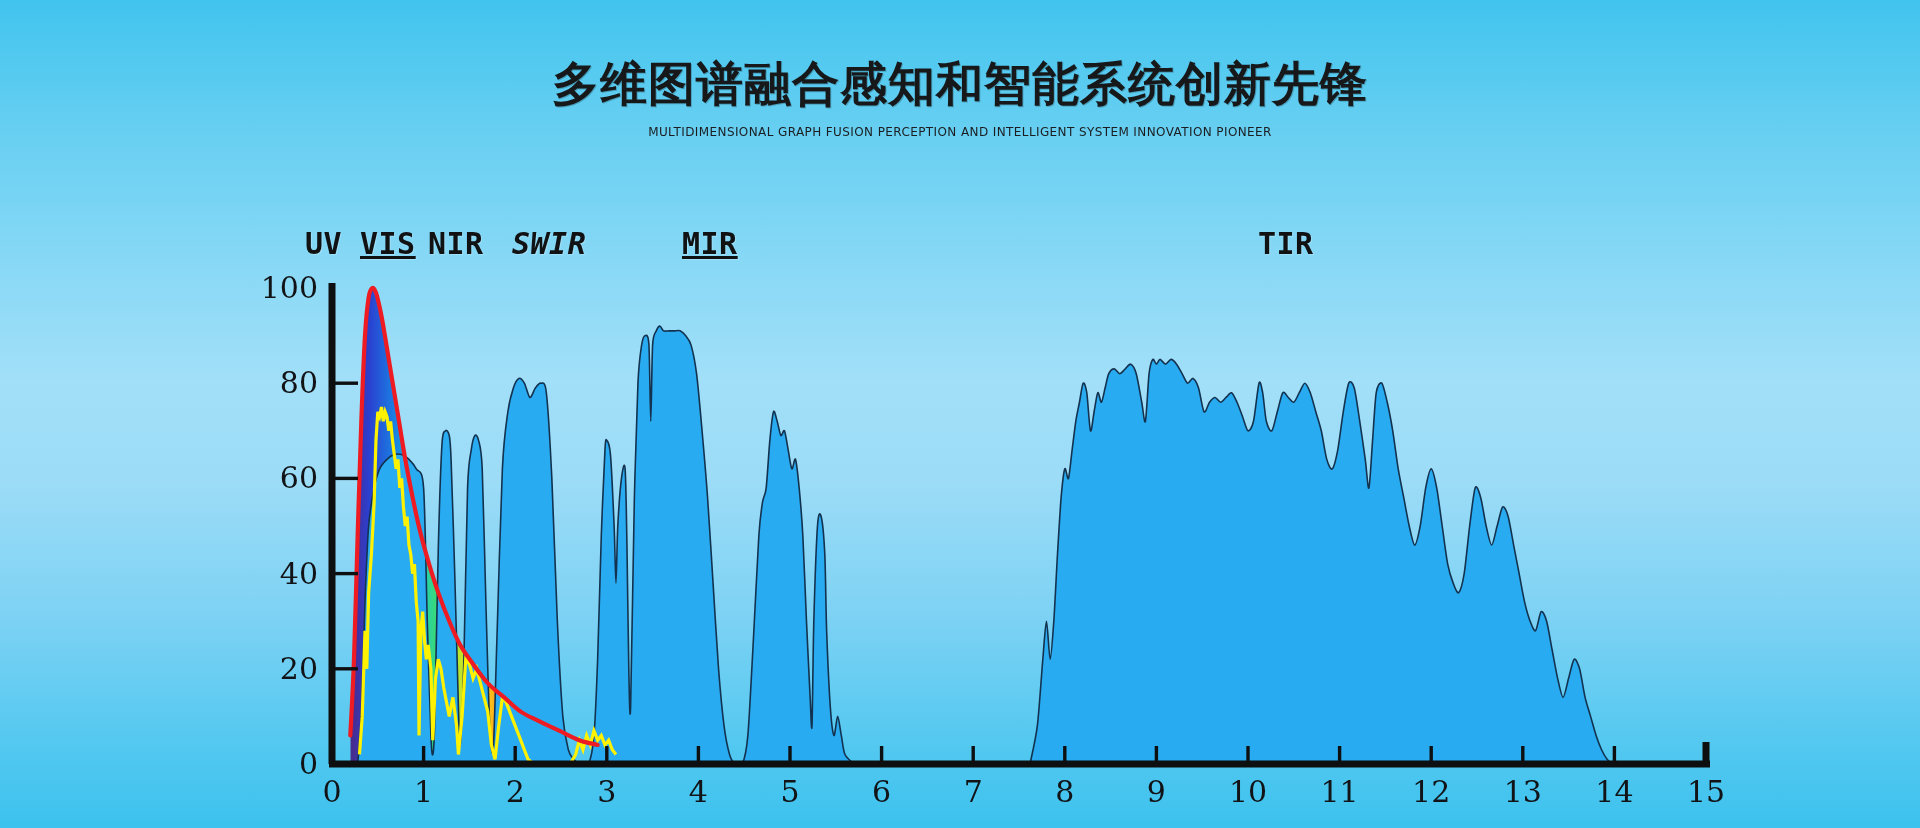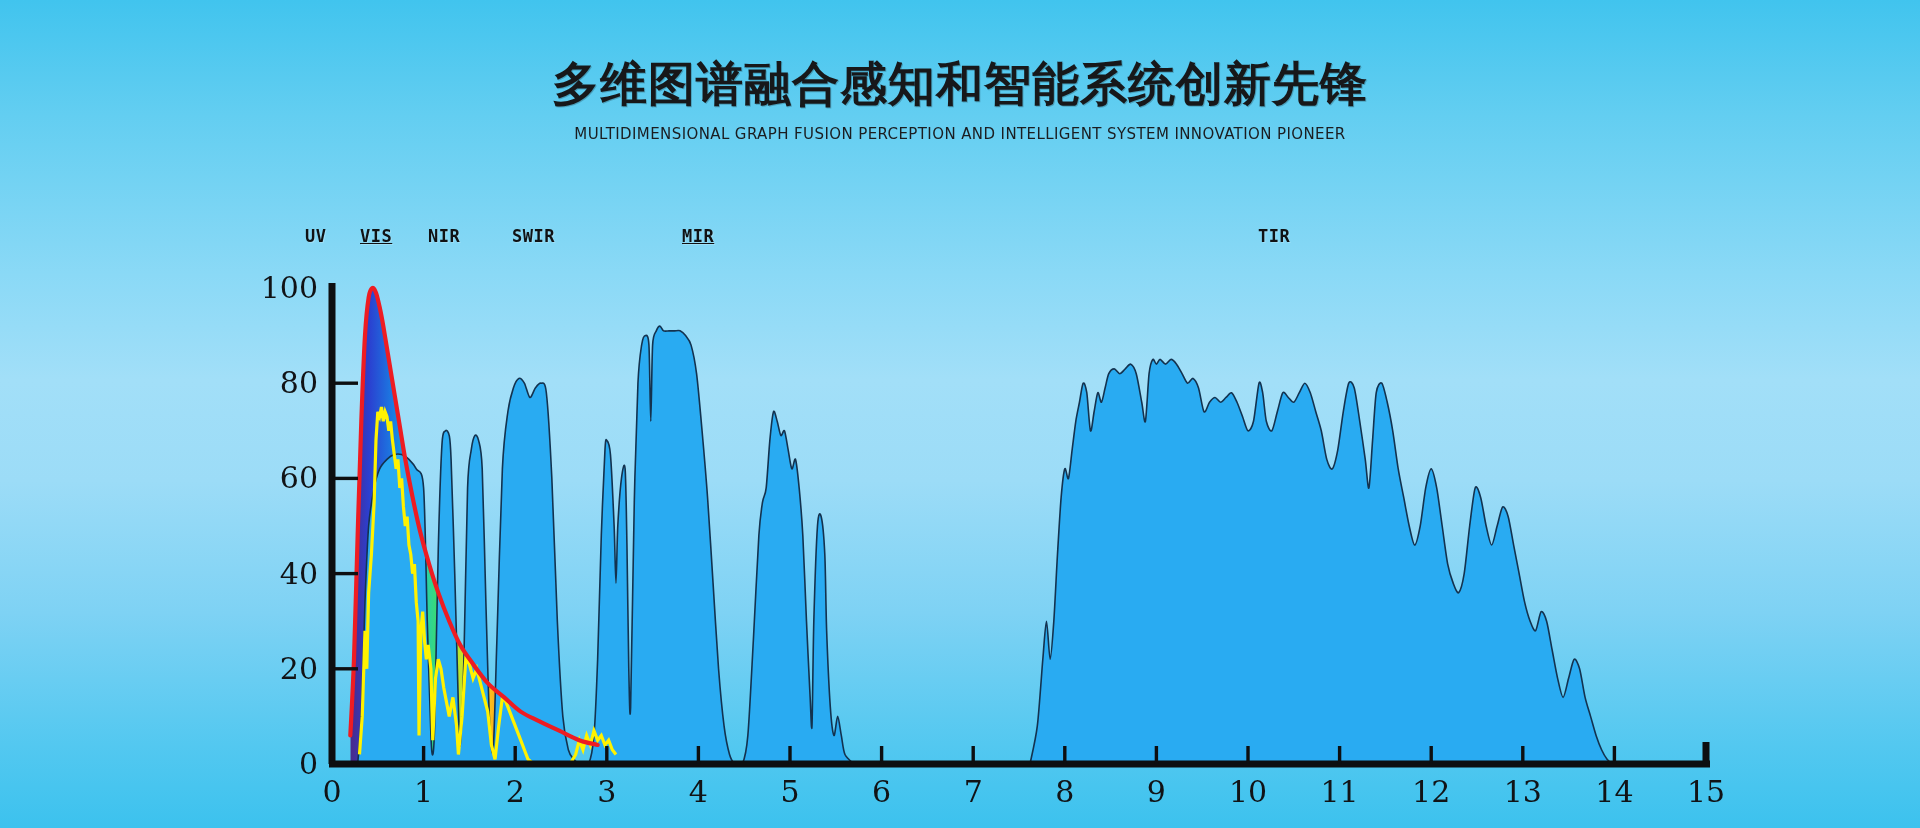--- a/index.html
+++ b/index.html
@@ -52,7 +52,7 @@
   .sub-title {
     margin: 14px 0 0 0;
     font-family: "DejaVu Sans", "Liberation Sans", sans-serif;
-    font-size: 15px;
+    font-size: 12px;
     font-weight: 400;
     letter-spacing: 0.4px;
     color: #1b1d20;

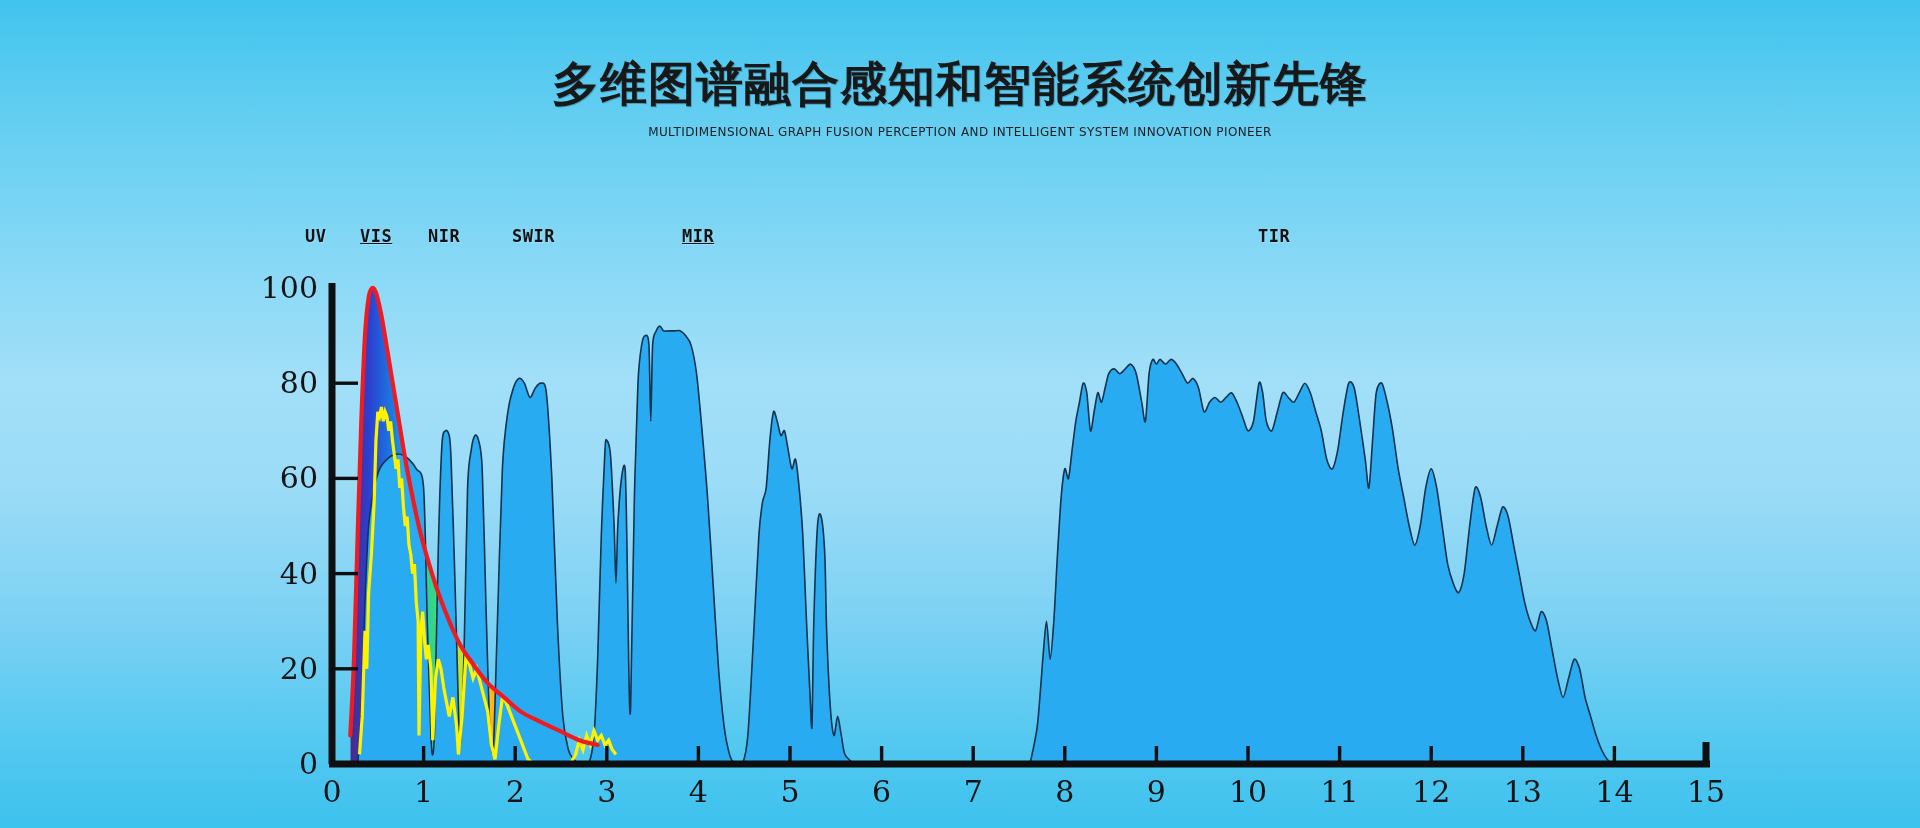--- a/index.html
+++ b/index.html
@@ -64,7 +64,7 @@
     position: absolute;
     font-family: "DejaVu Sans Mono", "Liberation Mono", monospace;
     font-weight: bold;
-    font-size: 17px;
+    font-size: 30px;
     color: #101214;
     letter-spacing: 0.5px;
     white-space: nowrap;

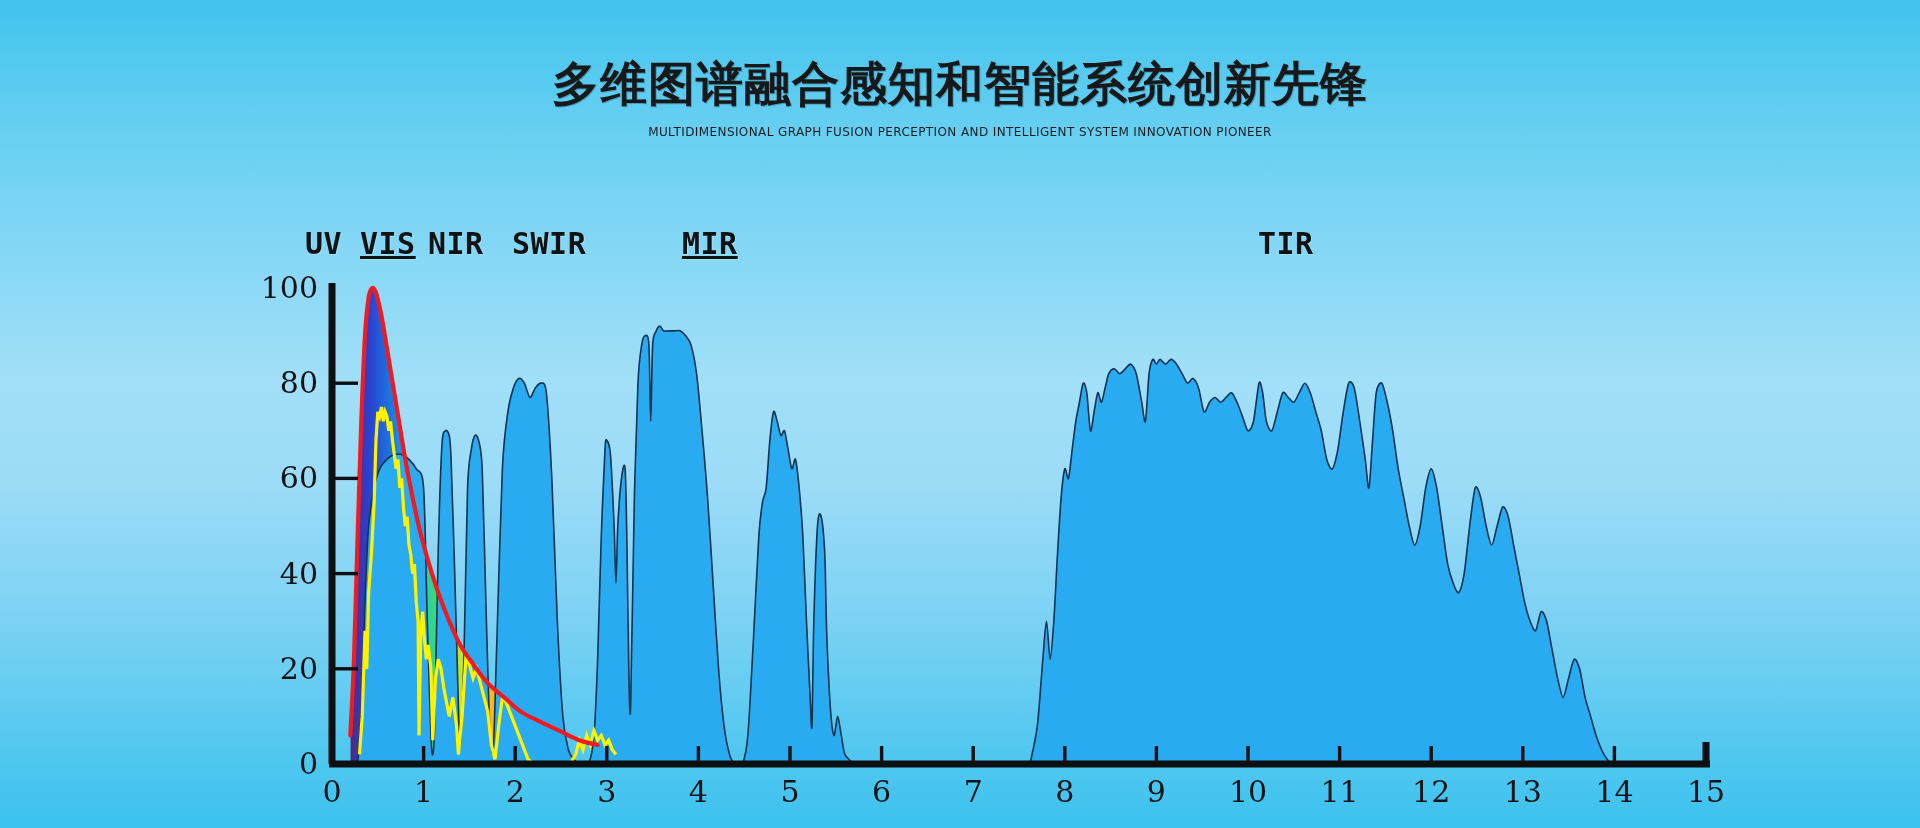--- a/index.html
+++ b/index.html
@@ -96,7 +96,7 @@
   <div class="band-label" style="left:305px; top:226px;">UV</div>
   <div class="band-label" style="left:360px; top:226px;text-decoration:underline;">VIS</div>
   <div class="band-label" style="left:428px; top:226px;">NIR</div>
-  <div class="band-label" style="left:512px; top:226px;">SWIR</div>
+  <div class="band-label" style="left:512px; top:226px;font-style:italic;">SWIR</div>
   <div class="band-label" style="left:682px; top:226px;text-decoration:underline;">MIR</div>
   <div class="band-label" style="left:1245px; top:226px;margin-left:13px;">TIR</div>
 

